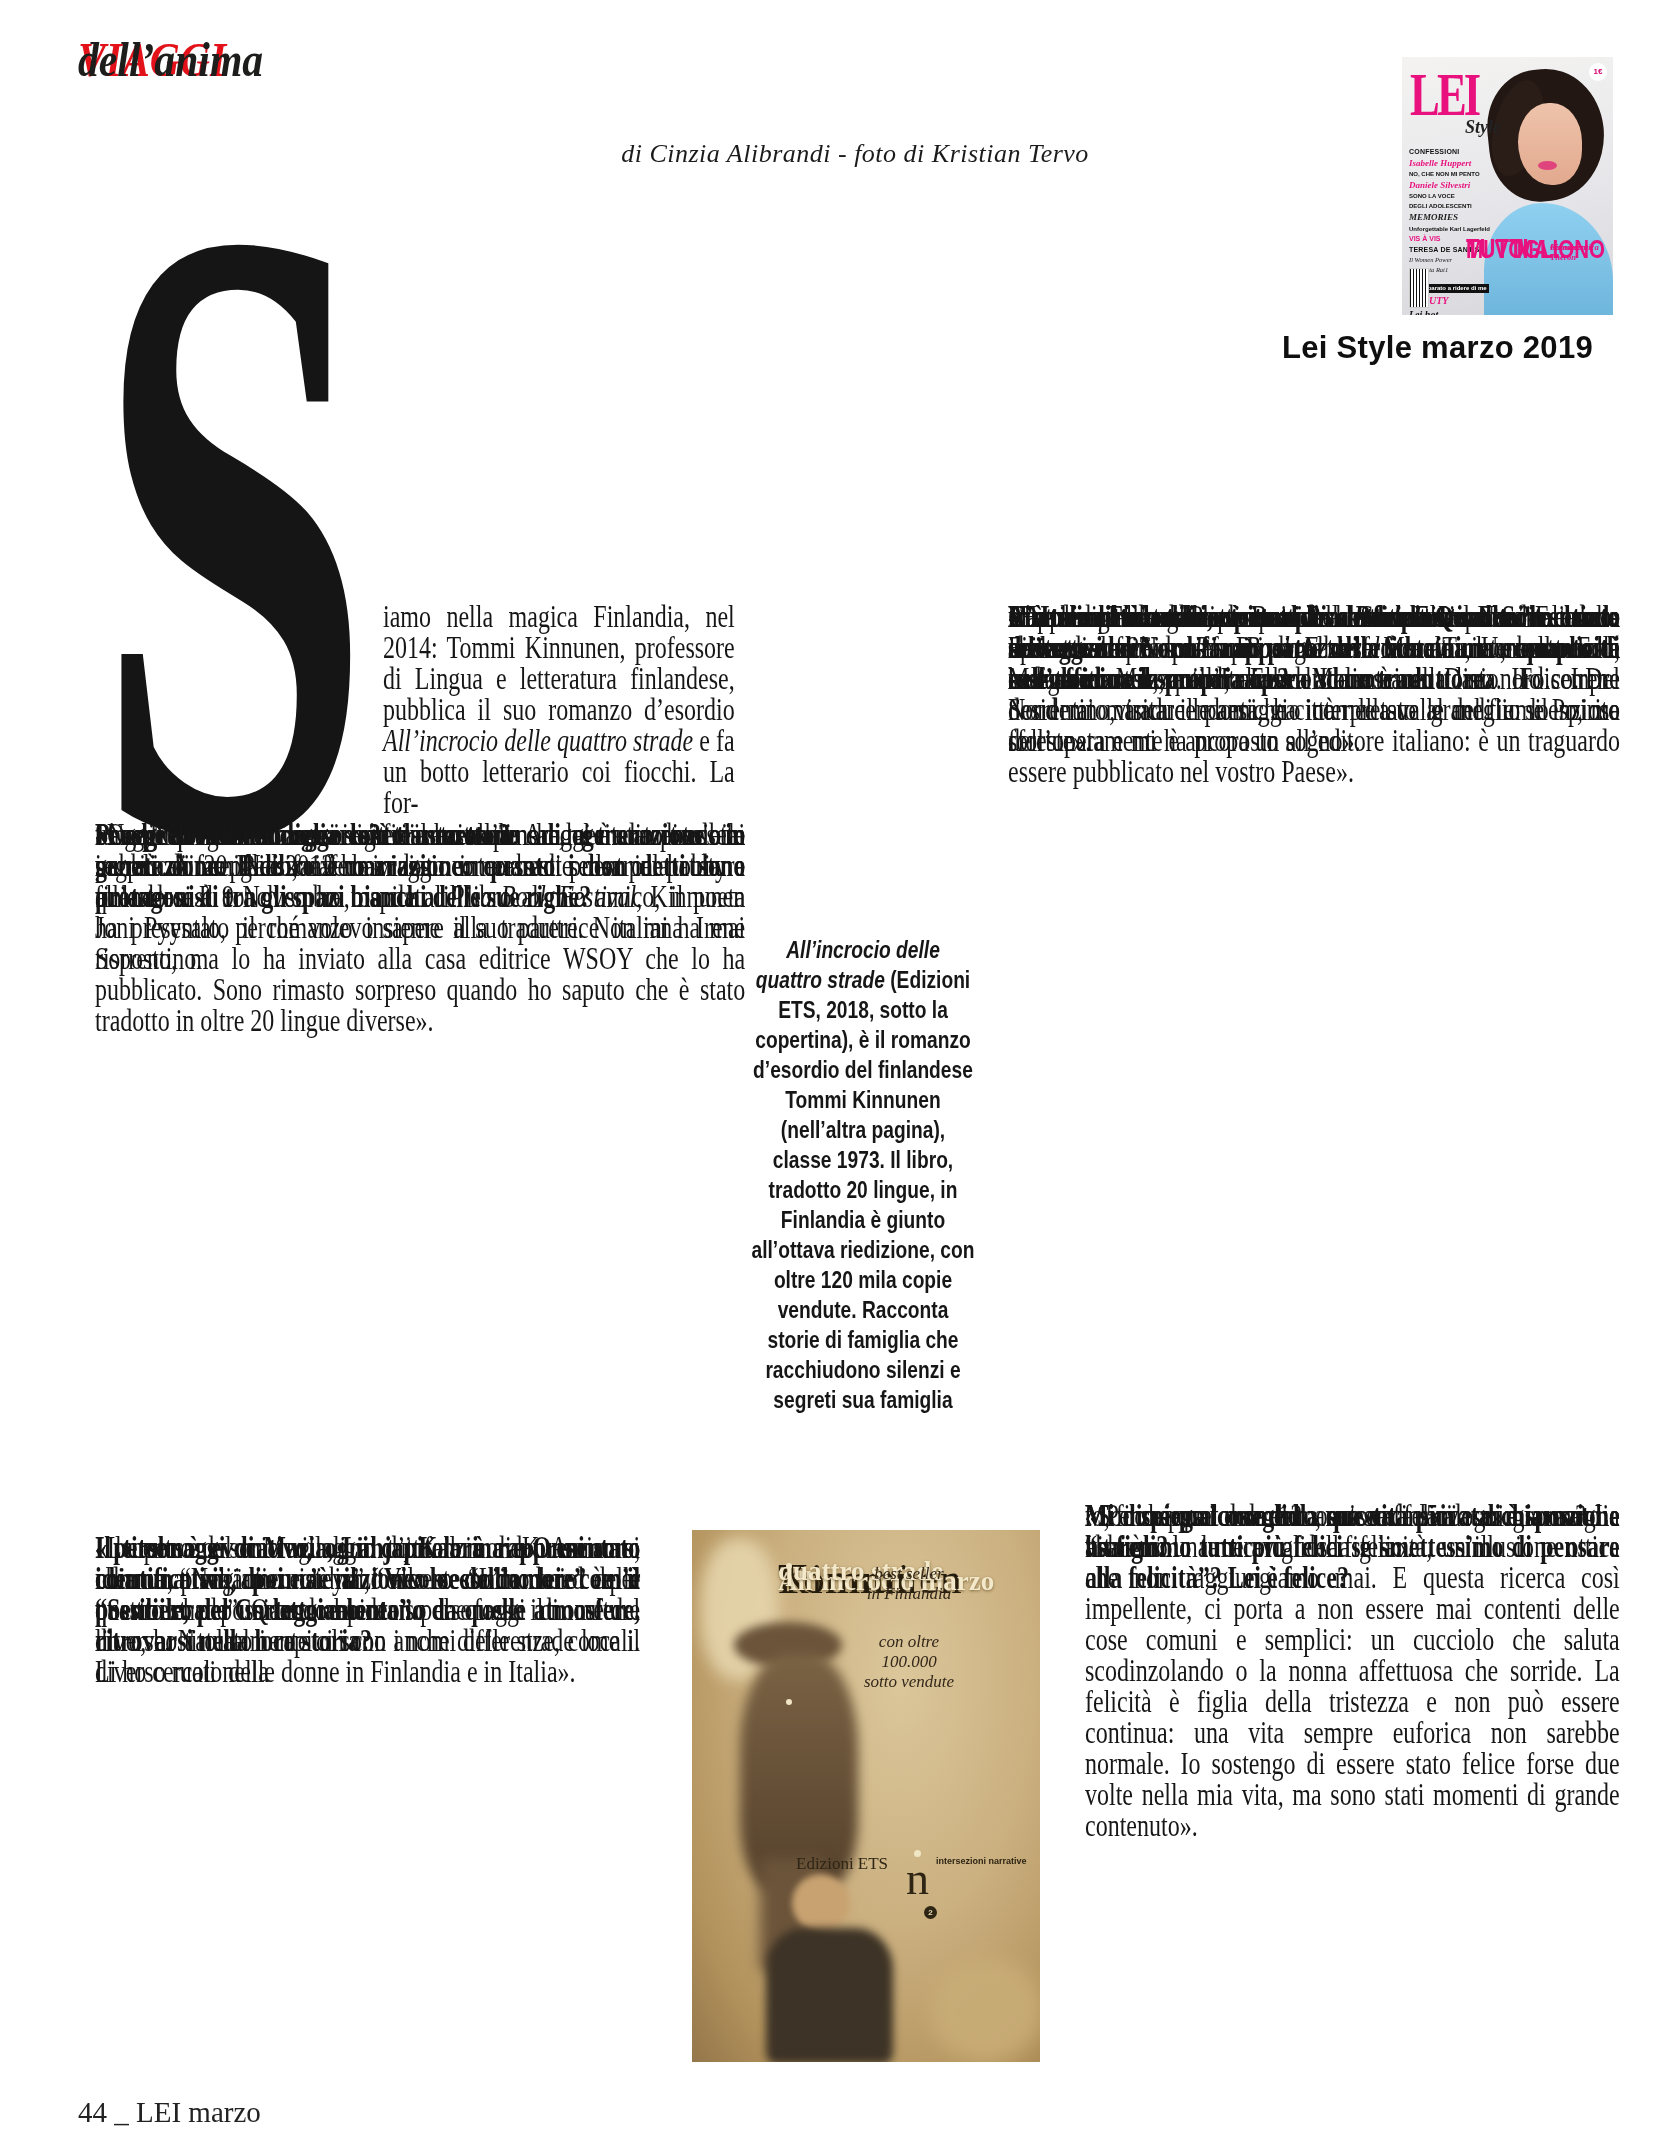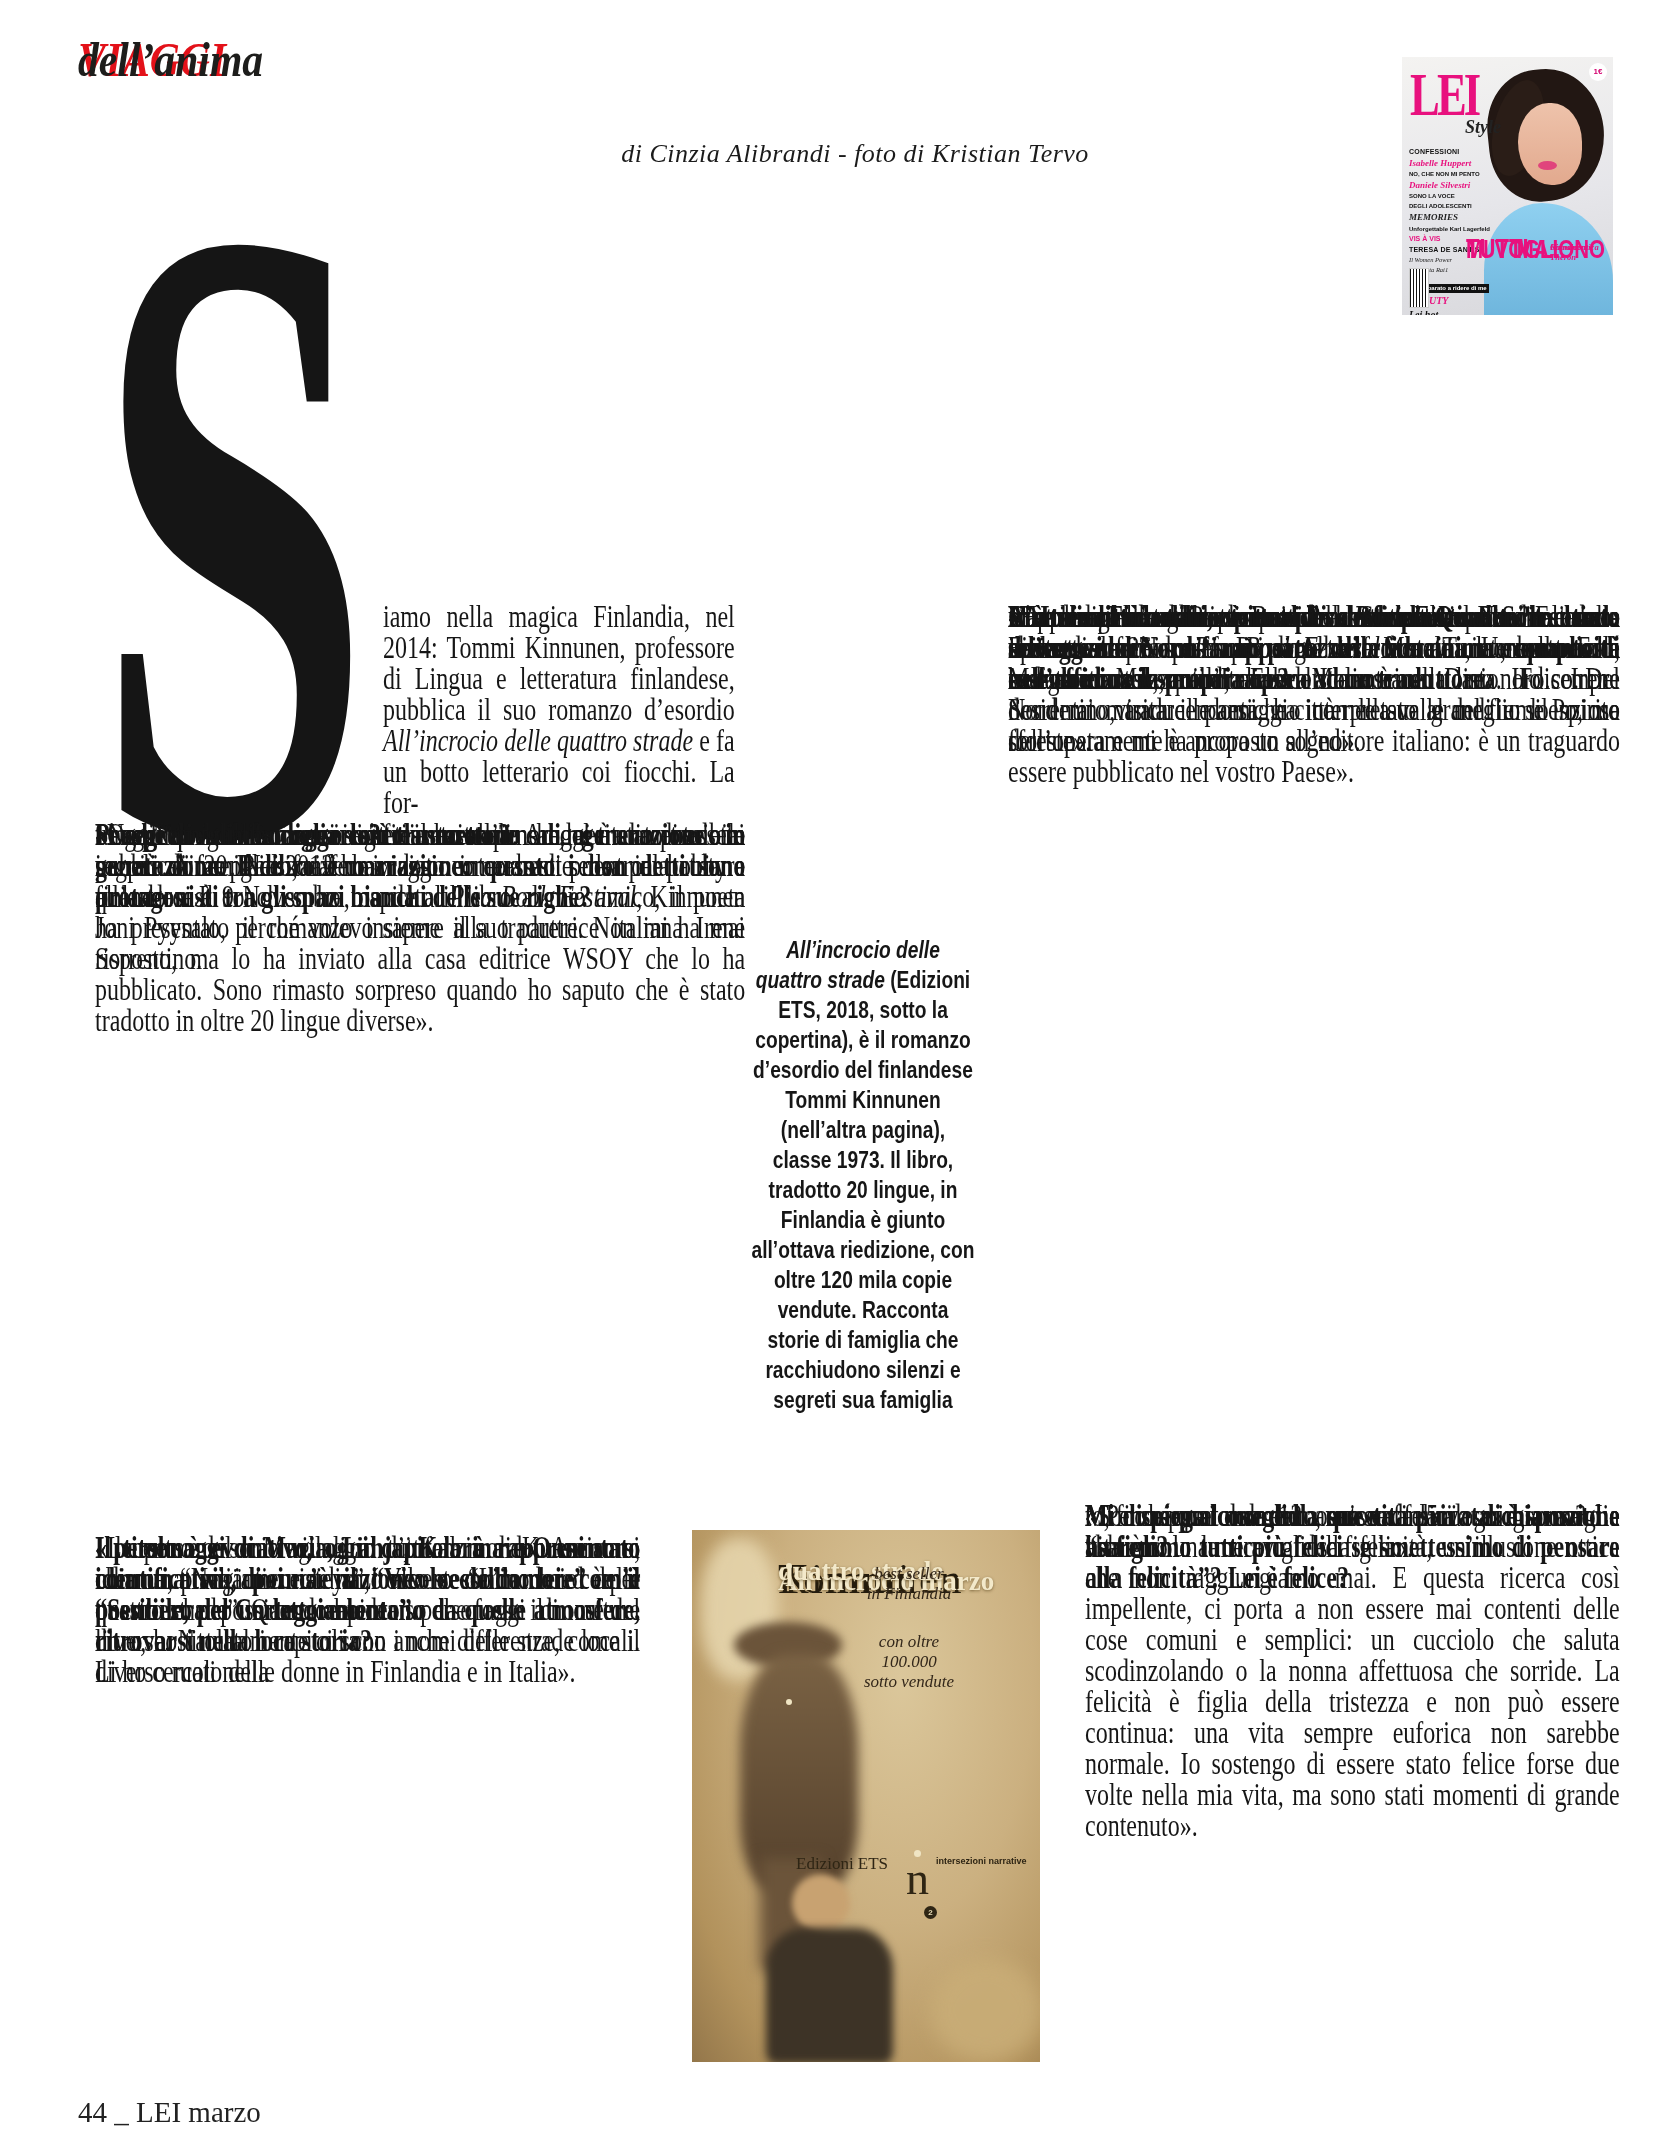--- a/index.html
+++ b/index.html
@@ -131,6 +131,7 @@
     <div class="barcode"></div>
   </div>
 
+  <div class="thumbcap">Lei Style marzo 2019</div>
 
   <div class="dropcap">S</div>
 

